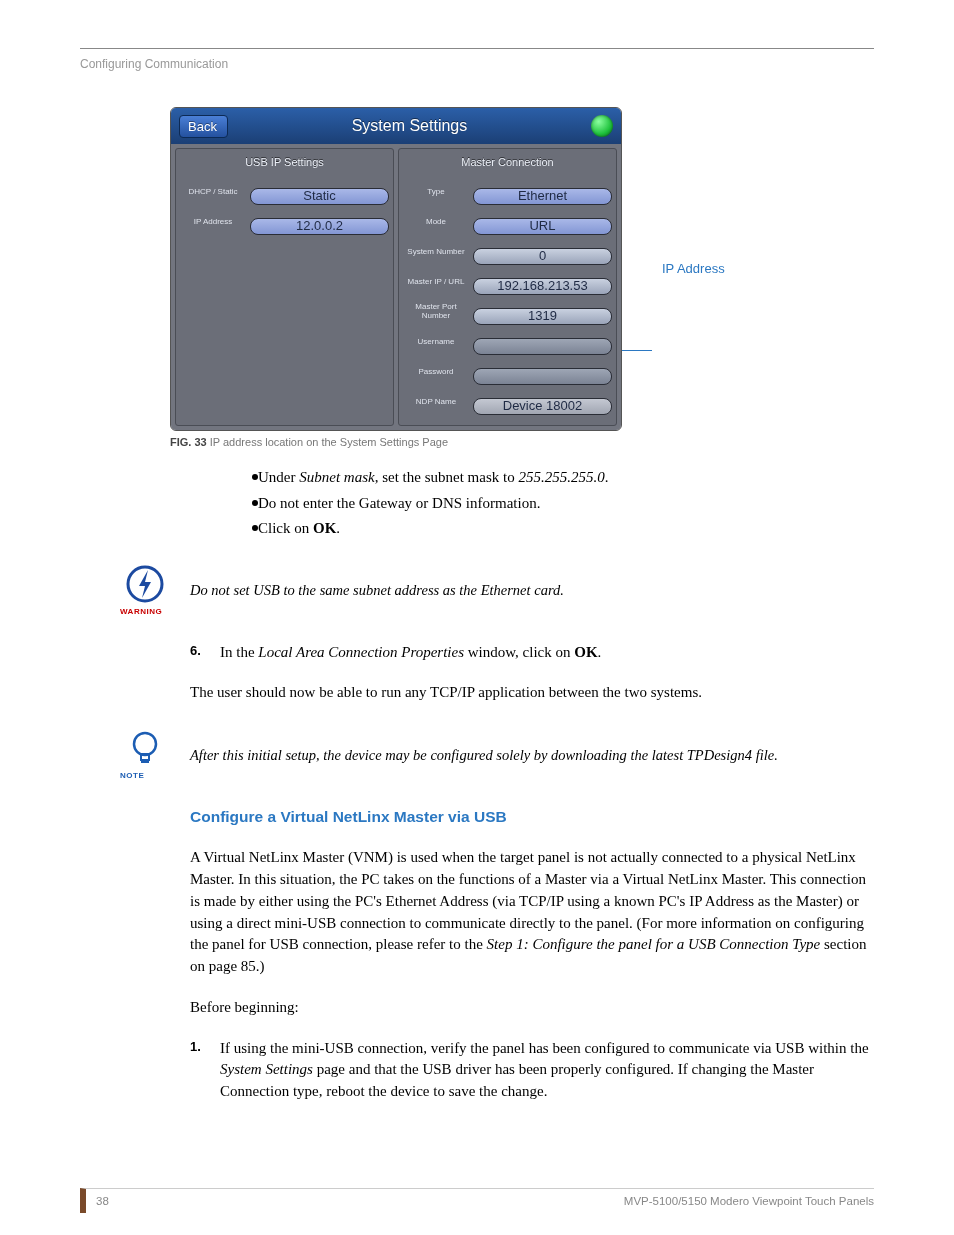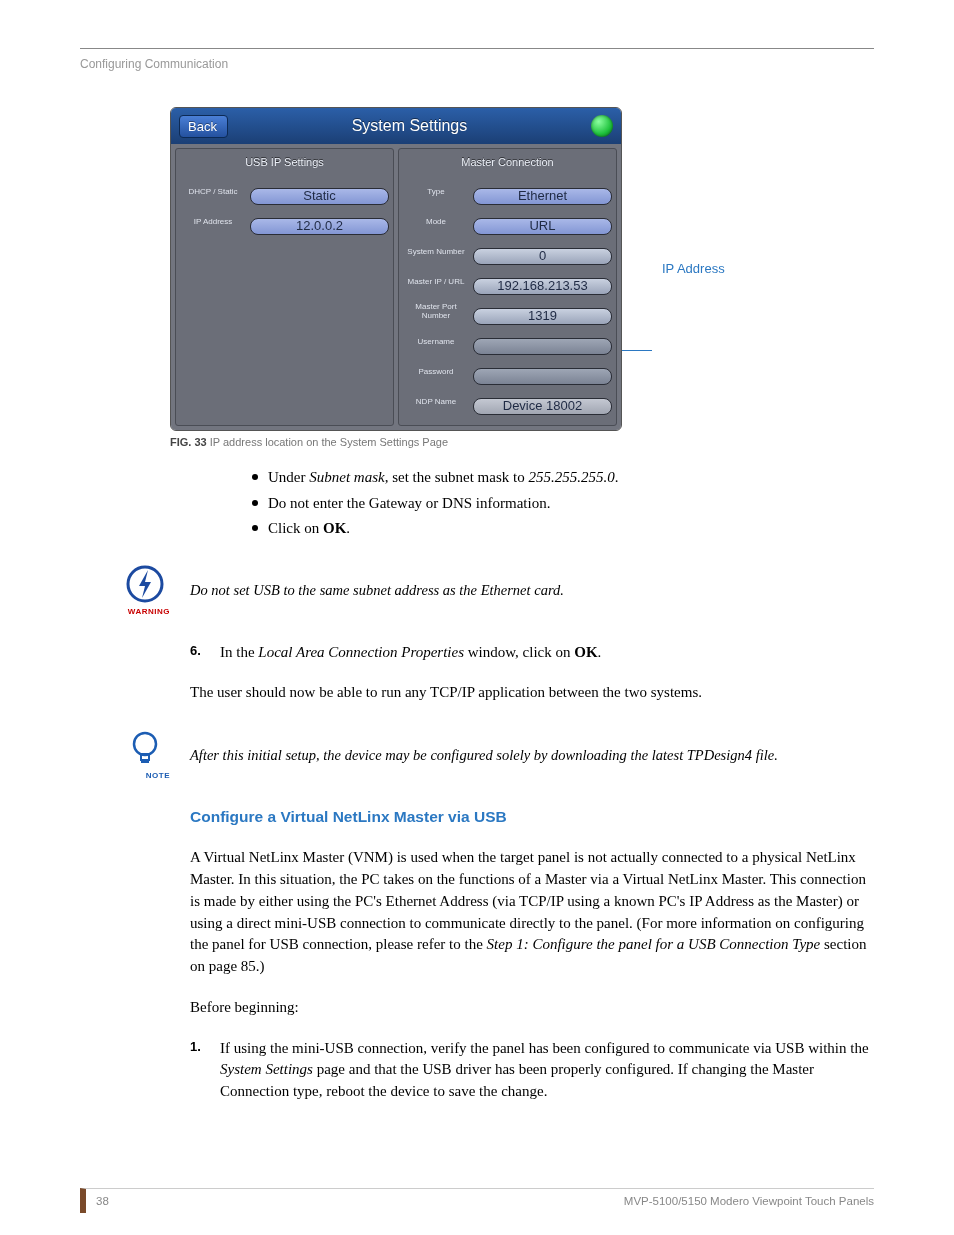--- a/index.html
+++ b/index.html
@@ -143,7 +143,7 @@
   .fig-cap b { color:#444; }
   .bullets { margin-left: 62px; }
   .bullets .item {
-    display:flex; gap:10px; margin: 4px 0;
+    display:flex; gap:0; margin: 4px 0;
   }
   .bullets .dot {
     width:6px;height:6px;border-radius:50%;background:#000;

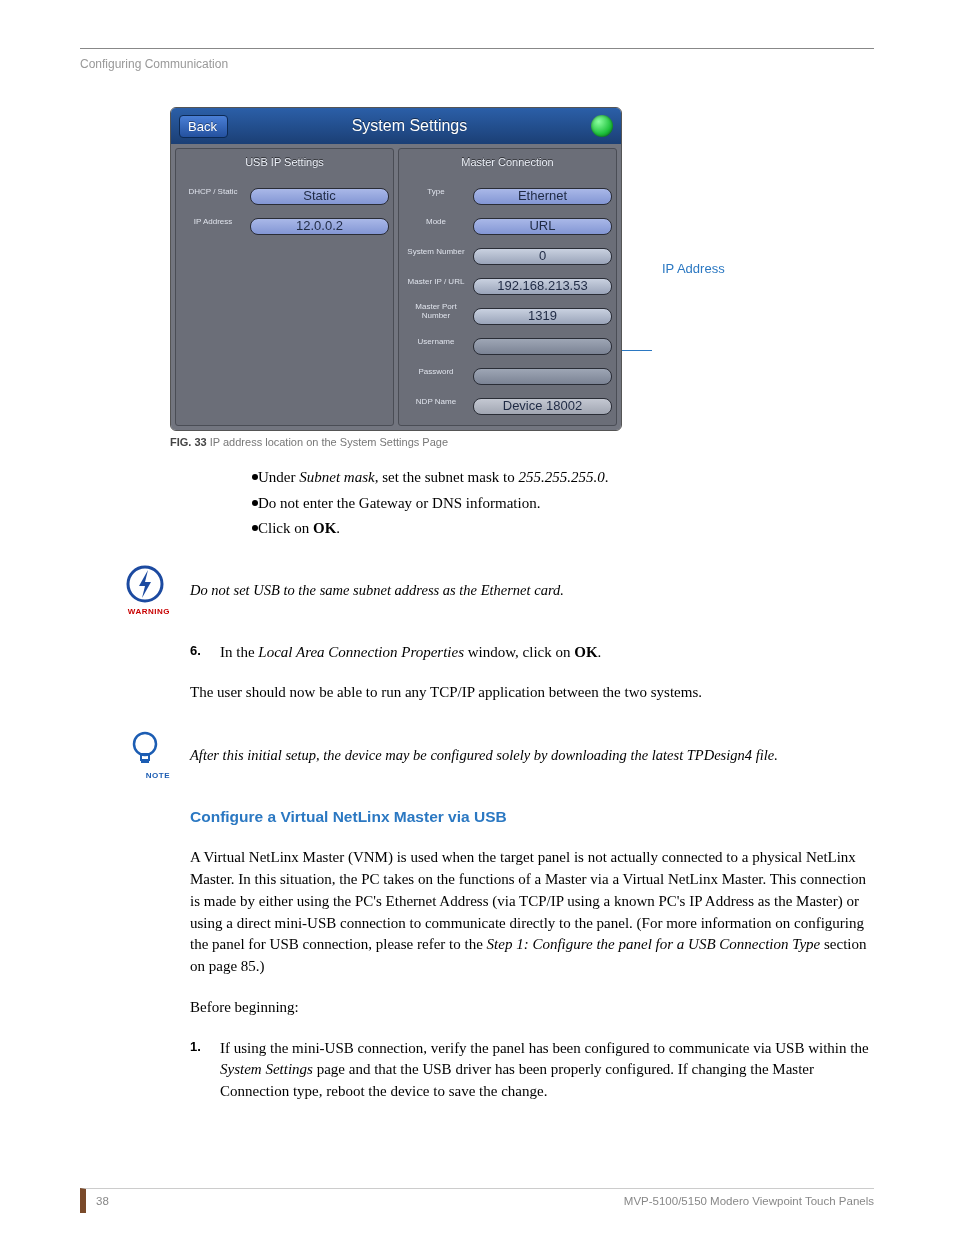--- a/index.html
+++ b/index.html
@@ -153,7 +153,7 @@
     display:flex; gap: 20px; align-items:center;
     margin: 24px 0 24px -70px;
   }
-  .badge { width:50px; text-align:right; }
+  .badge { width:50px; text-align:left; }
   .badge svg { width:40px; height:40px; display:block; margin:0 auto; }
   .badge .badge-label {
     font-family: Arial, sans-serif;

